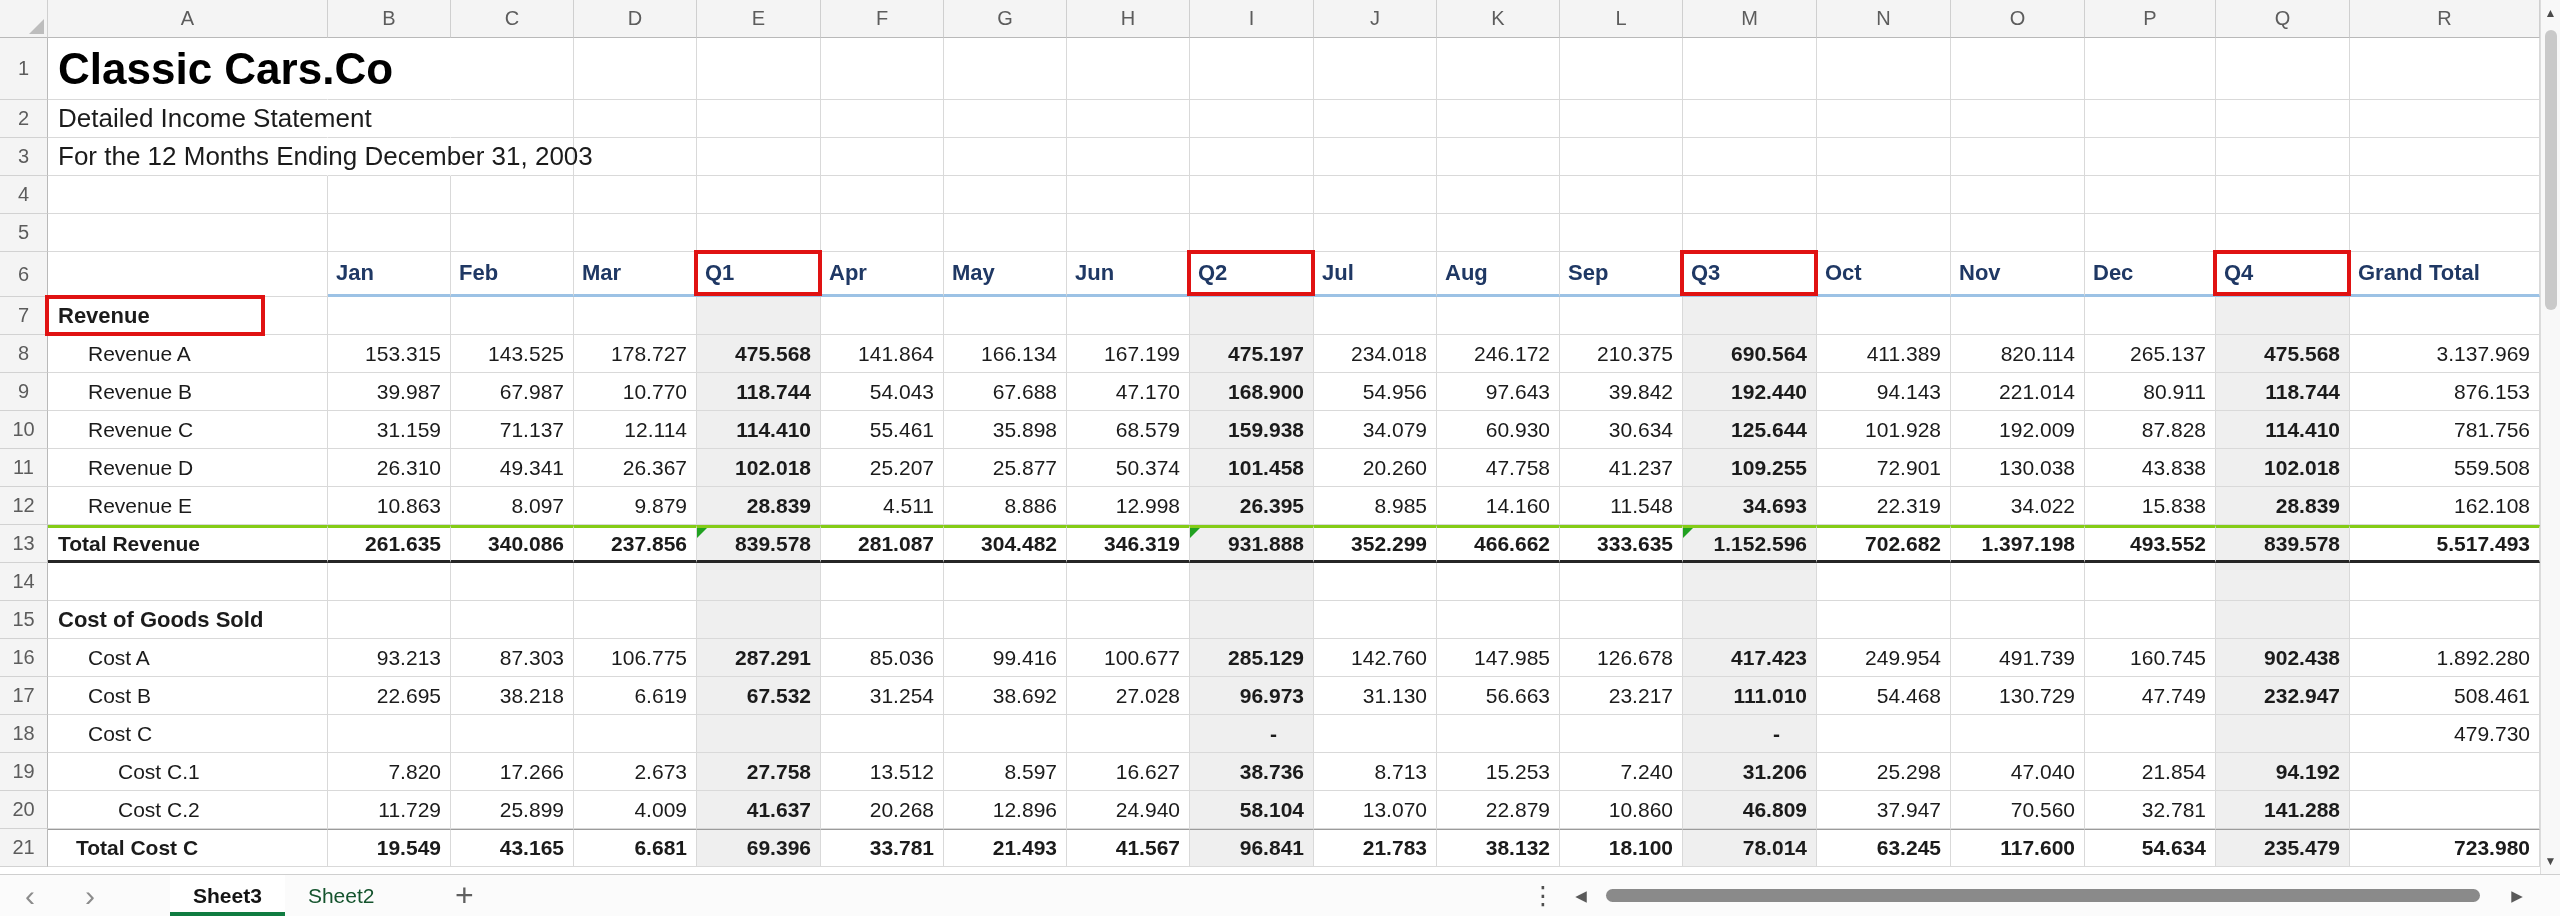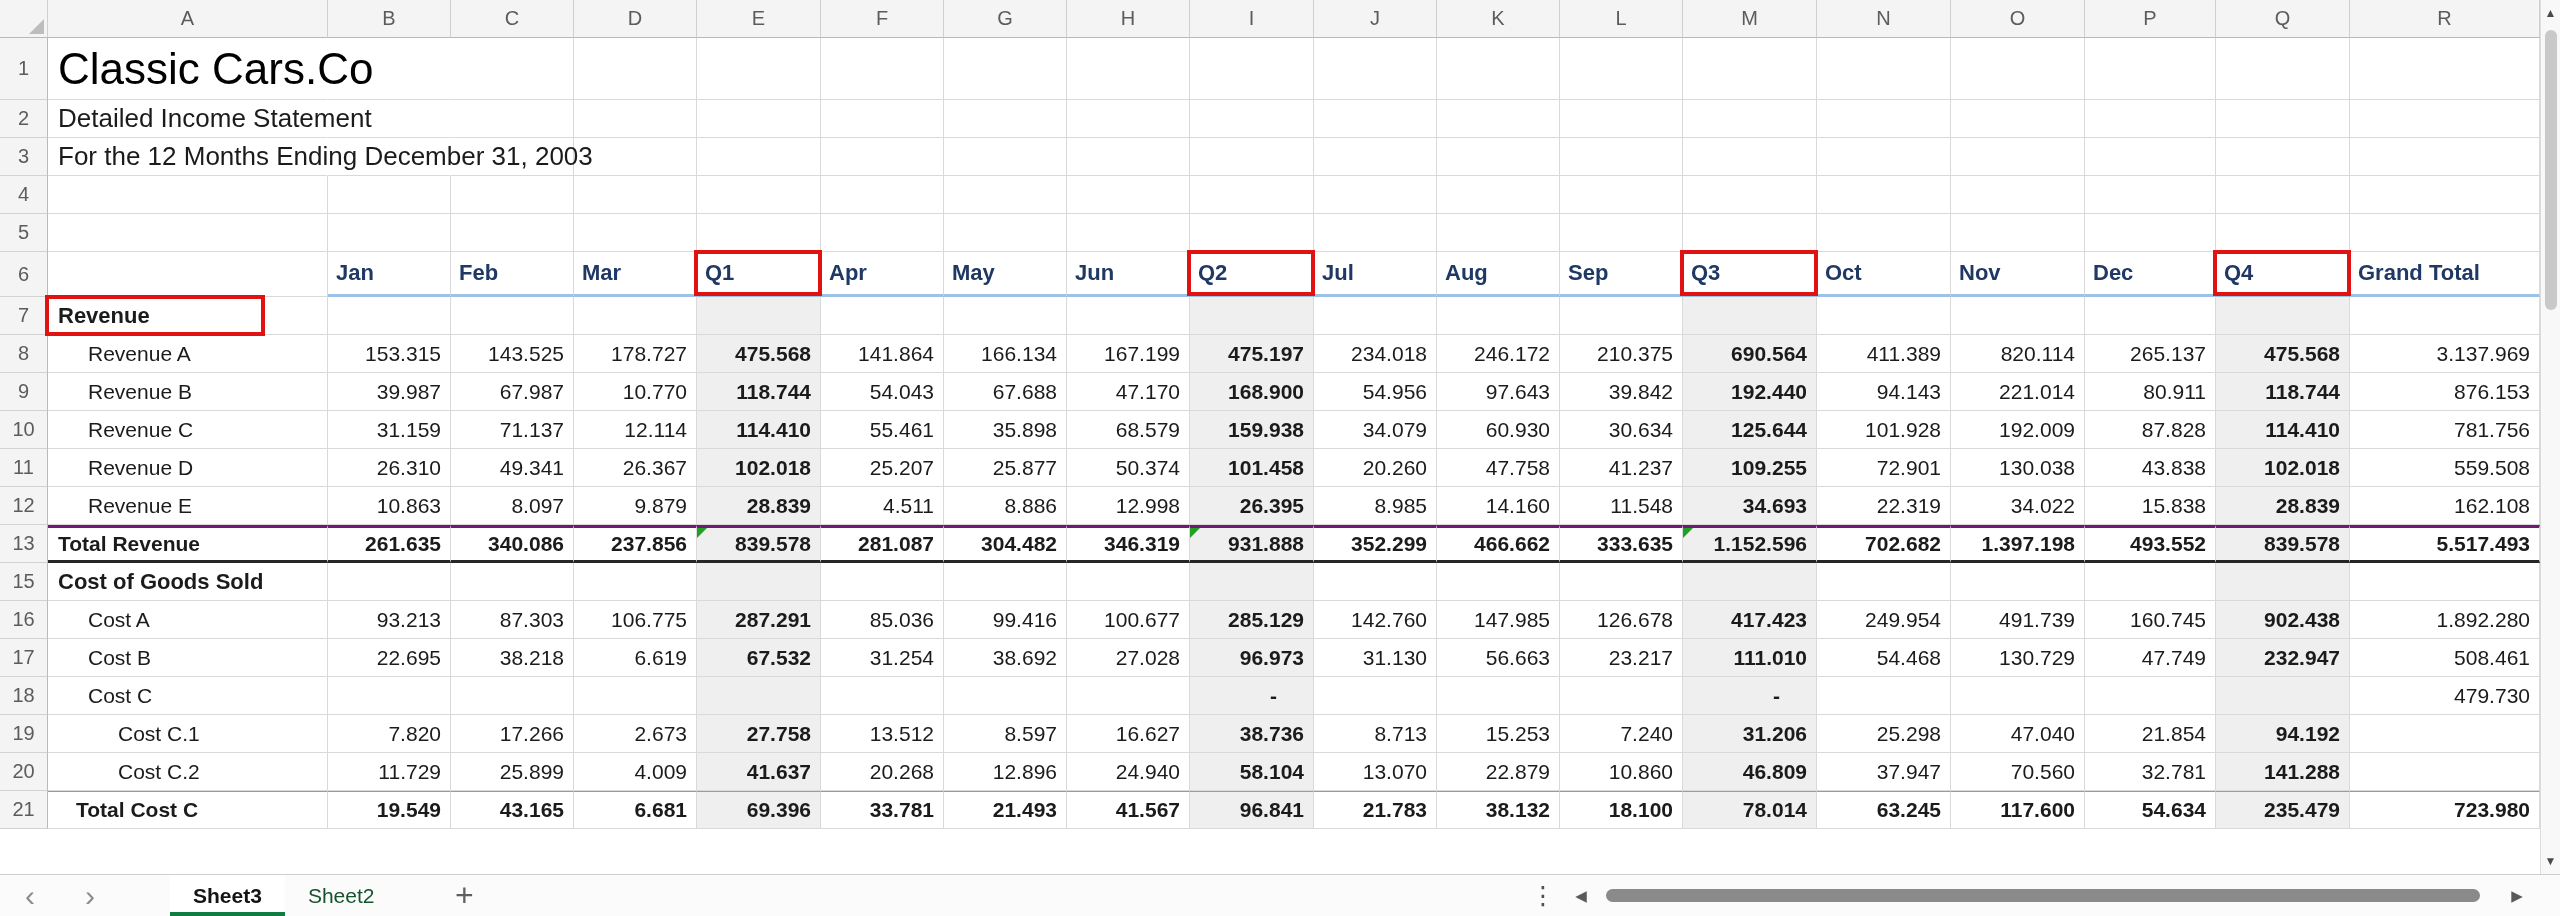--- a/index.html
+++ b/index.html
@@ -39,7 +39,7 @@
     overflow:visible; background:#fff; }
 
   td.col-A { padding-left:10px; }
-  .r-title td.col-A { font-size:44px; font-weight:400; color:#000; }
+  .r-title td.col-A { font-size:44px; font-weight:700; color:#000; }
   .r-subtitle td.col-A { font-size:26px; }
   .r-title td.col-A, .r-subtitle td.col-A,
   .r-title td.col-B, .r-subtitle td.col-B { border-right-color:transparent; }

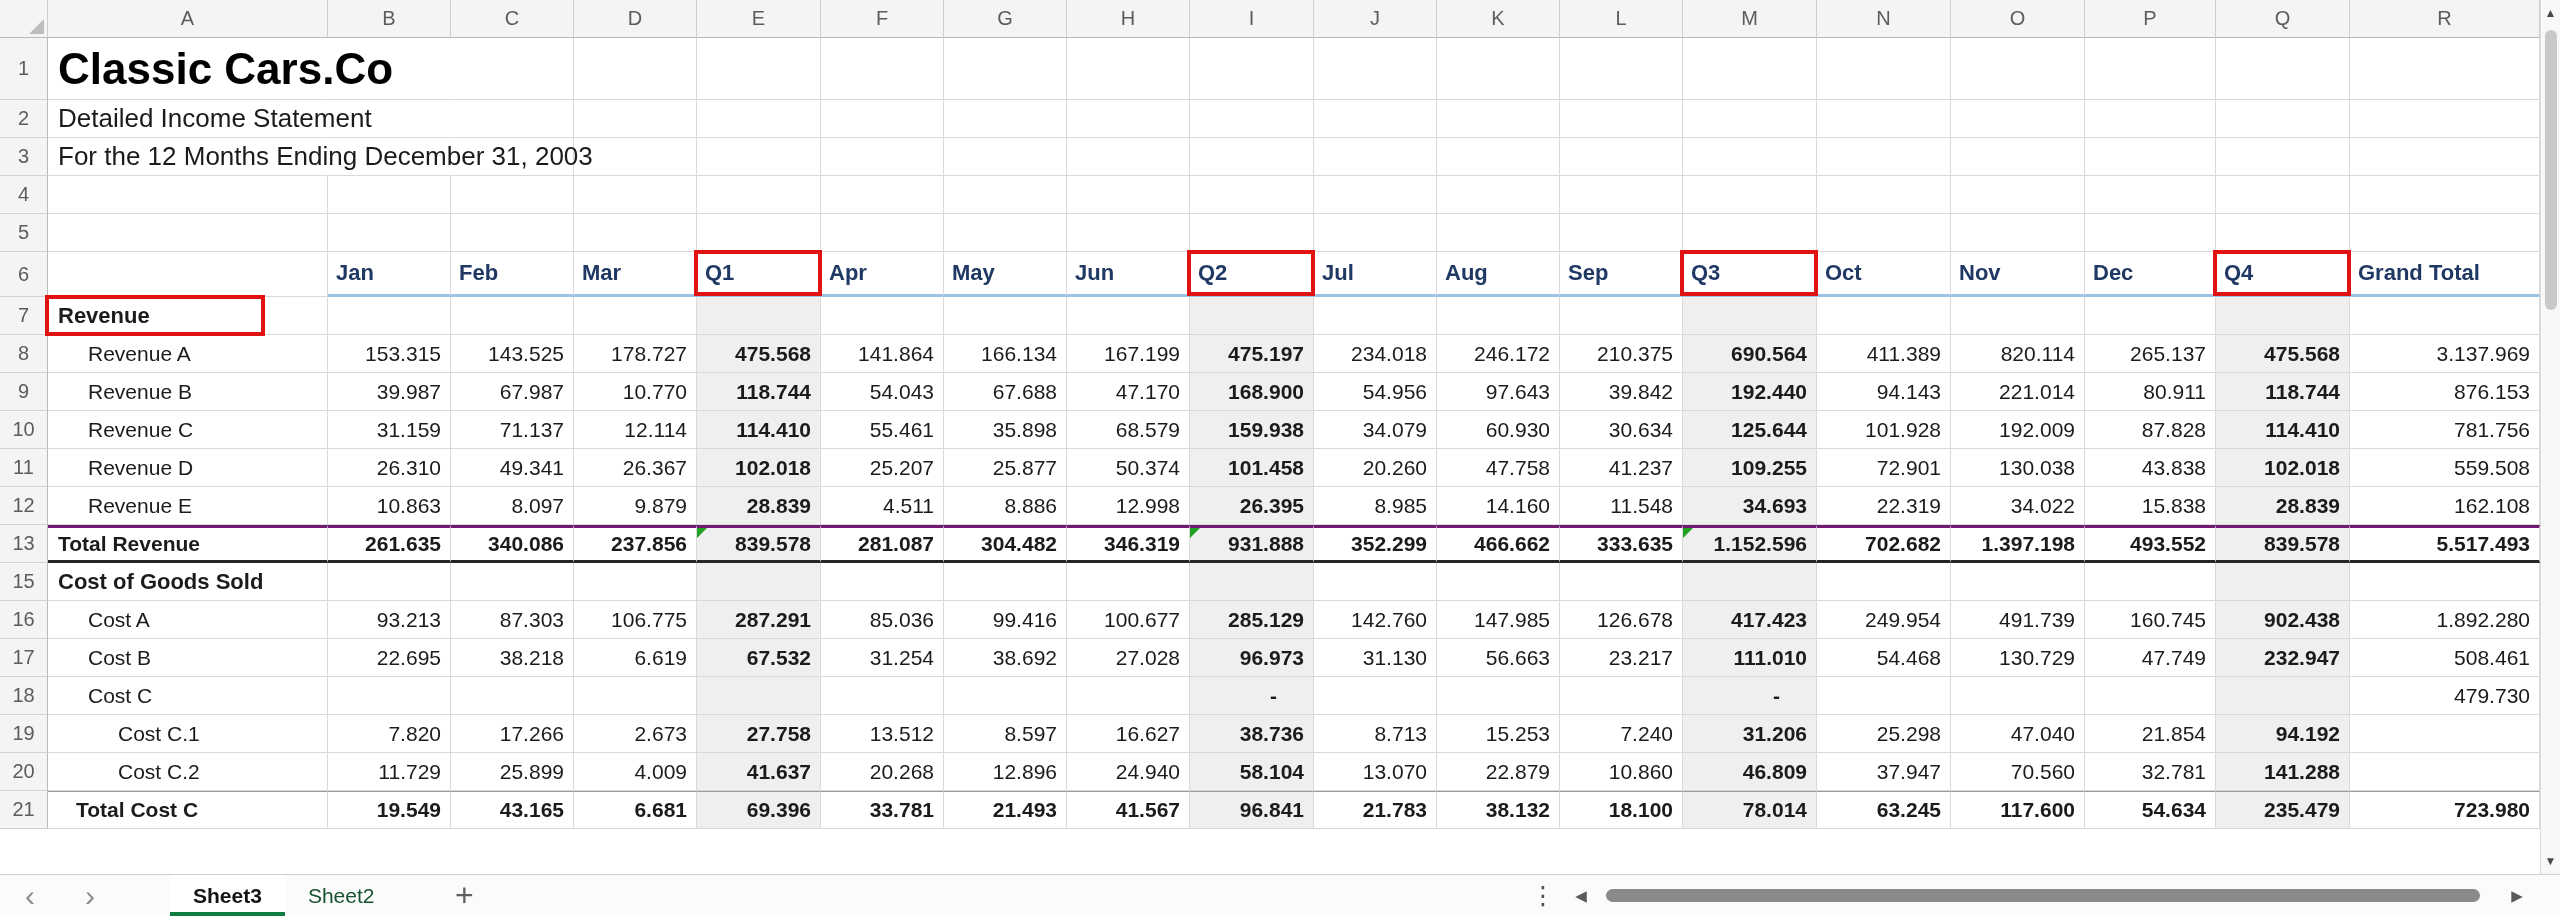--- a/index.html
+++ b/index.html
@@ -59,7 +59,7 @@
   tr.banded td.qcol { background:var(--band,#efefef); }
   tr.banded td.qcol.num { font-weight:700;padding-left:20px; }
 
-  .r-total td.cell { font-weight:700; border-top:3px solid #701a75; border-bottom:3px solid #262626; }
+  .r-total td.cell { font-weight:700; border-top:3px solid #84cc16; border-bottom:3px solid #262626; }
   .r-subtotal td.cell { font-weight:700; border-top:1px solid #9b9b9b; }
   .r-subtotal td.col-A { padding-left:28px; }
 

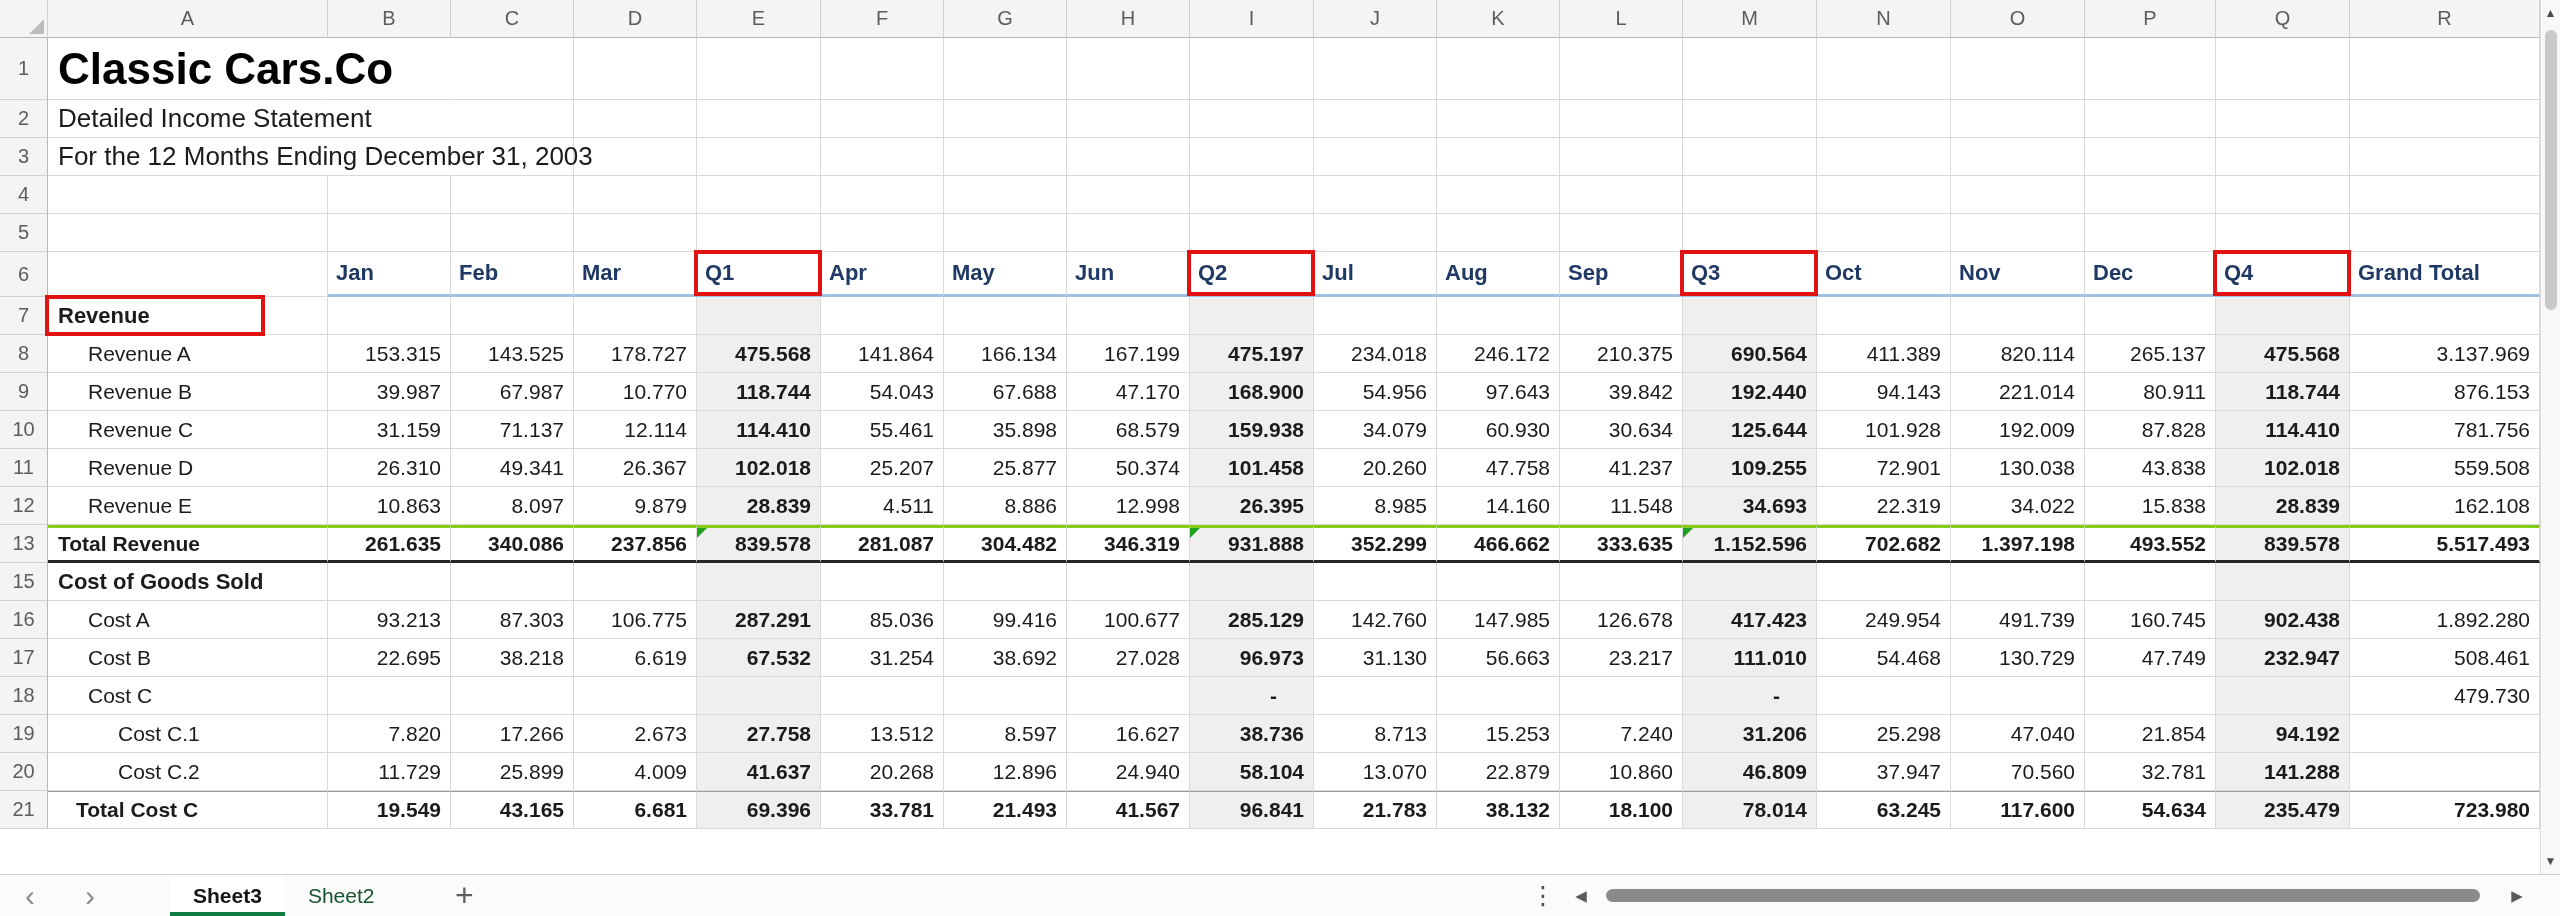--- a/index.html
+++ b/index.html
@@ -422,6 +422,27 @@
               <td class="cell col-Q num qcol">839.578</td>
               <td class="cell col-R num">5.517.493</td>
             </tr>
+            <tr class="r-blank banded">
+              <th class="rowhead">14</th>
+              <td class="cell col-A"></td>
+              <td class="cell col-B"></td>
+              <td class="cell col-C"></td>
+              <td class="cell col-D"></td>
+              <td class="cell col-E qcol"></td>
+              <td class="cell col-F"></td>
+              <td class="cell col-G"></td>
+              <td class="cell col-H"></td>
+              <td class="cell col-I qcol"></td>
+              <td class="cell col-J"></td>
+              <td class="cell col-K"></td>
+              <td class="cell col-L"></td>
+              <td class="cell col-M qcol"></td>
+              <td class="cell col-N"></td>
+              <td class="cell col-O"></td>
+              <td class="cell col-P"></td>
+              <td class="cell col-Q qcol"></td>
+              <td class="cell col-R"></td>
+            </tr>
             <tr class="r-section banded">
               <th class="rowhead">15</th>
               <td class="cell col-A">Cost of Goods Sold</td>

